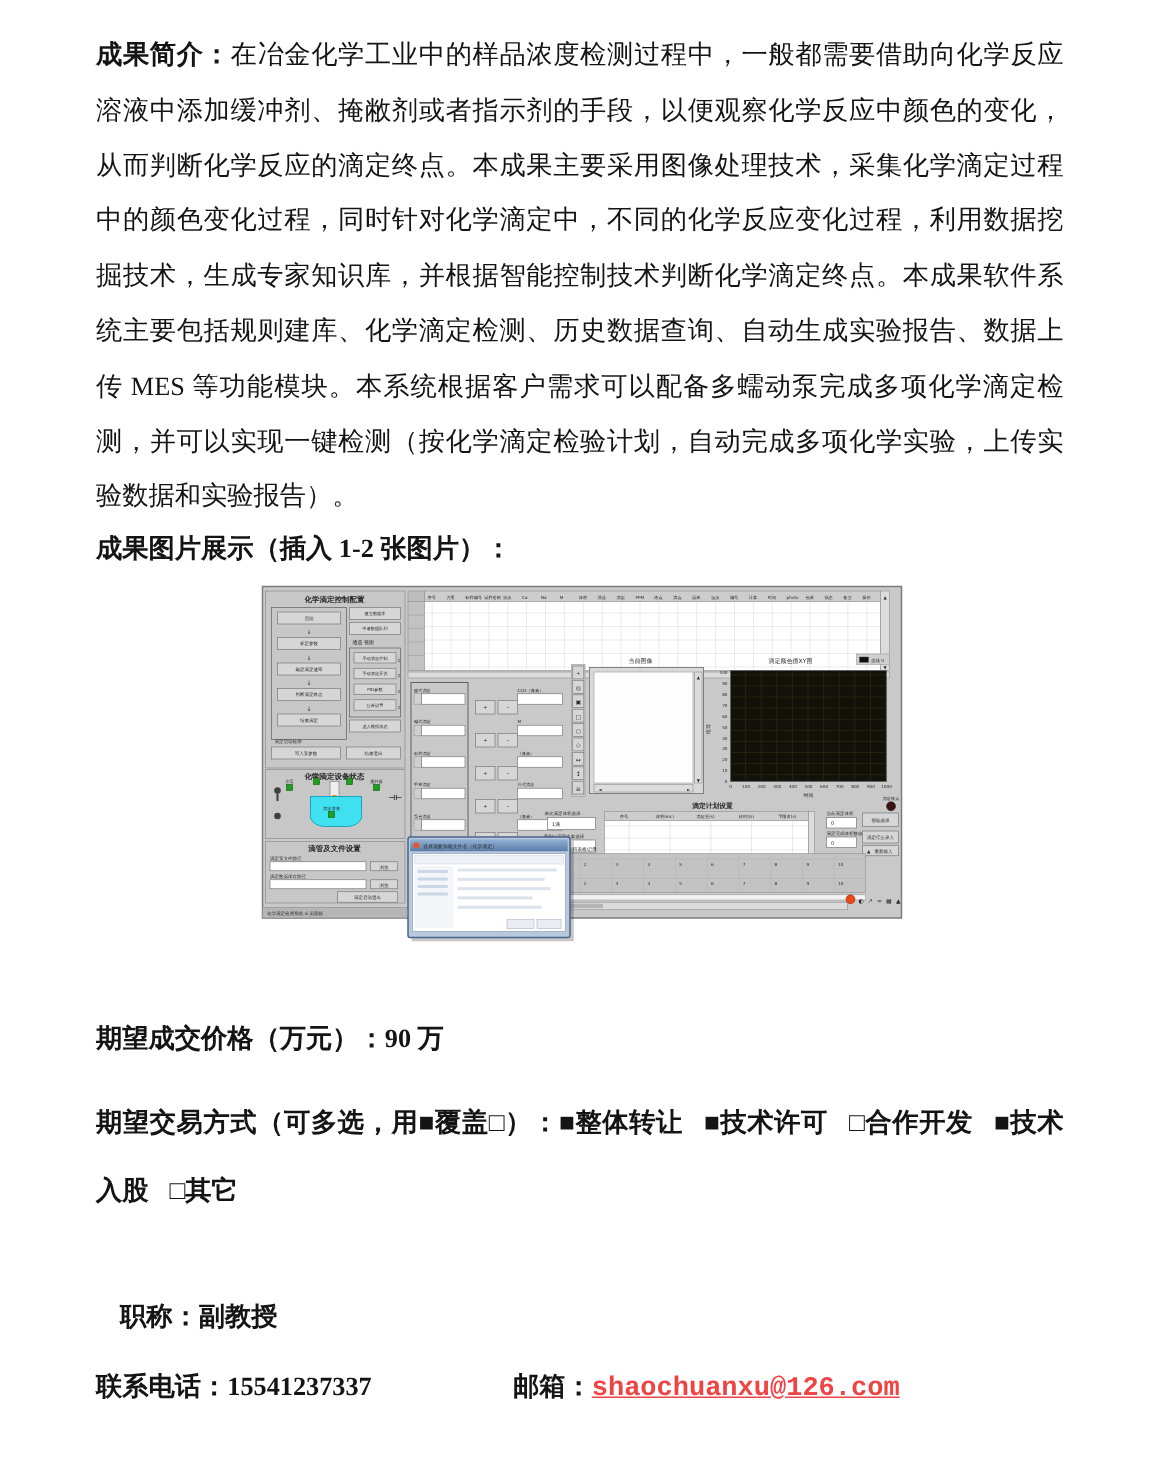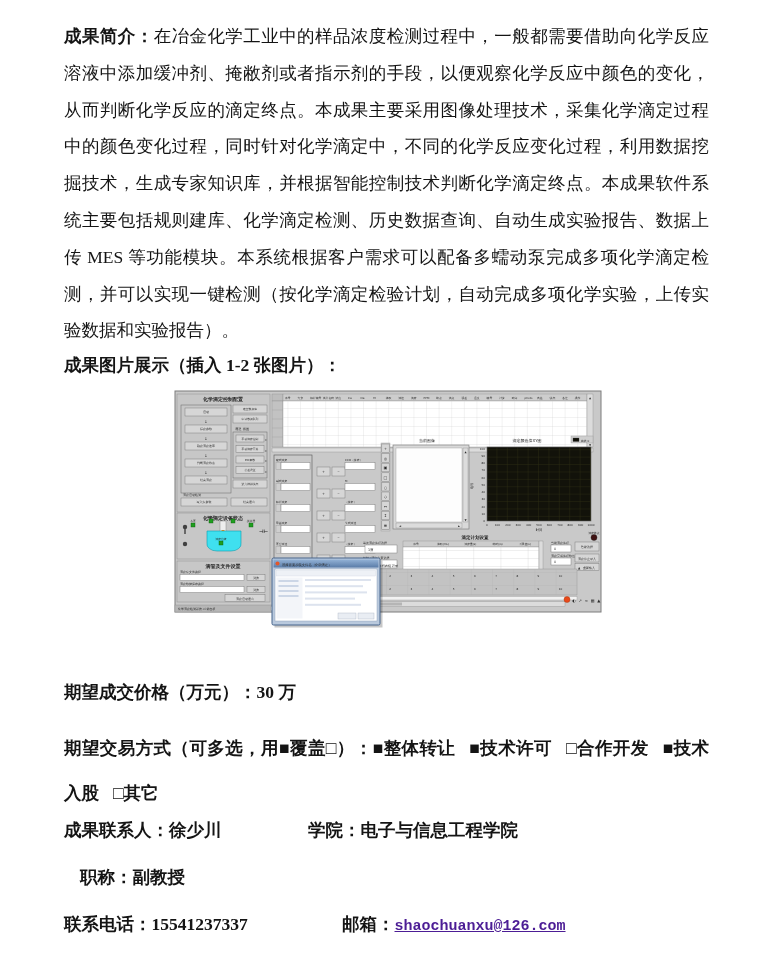--- a/index.html
+++ b/index.html
@@ -413,7 +413,7 @@
     </svg>
   </div>
 
-  <div class="abs boldline" style="top:680px;left:64px;">期望成交价格（万元）：30 万</div>
+  <div class="abs boldline" style="top:680px;left:64px;">期望成交价格（万元）：90 万</div>
 
   <div class="abs tradepara" style="top:726px;">
     <span>期望交易方式（可多选，用■覆盖□）：</span><span><span class="opt"><span>■</span><span>整体转让</span></span><span class="opt"><span>■</span><span>技术许可</span></span><span class="opt"><span>□</span><span>合作开发</span></span><span class="opt"><span>■</span><span>技术入股</span></span><span class="opt"><span>□</span><span>其它</span></span></span>

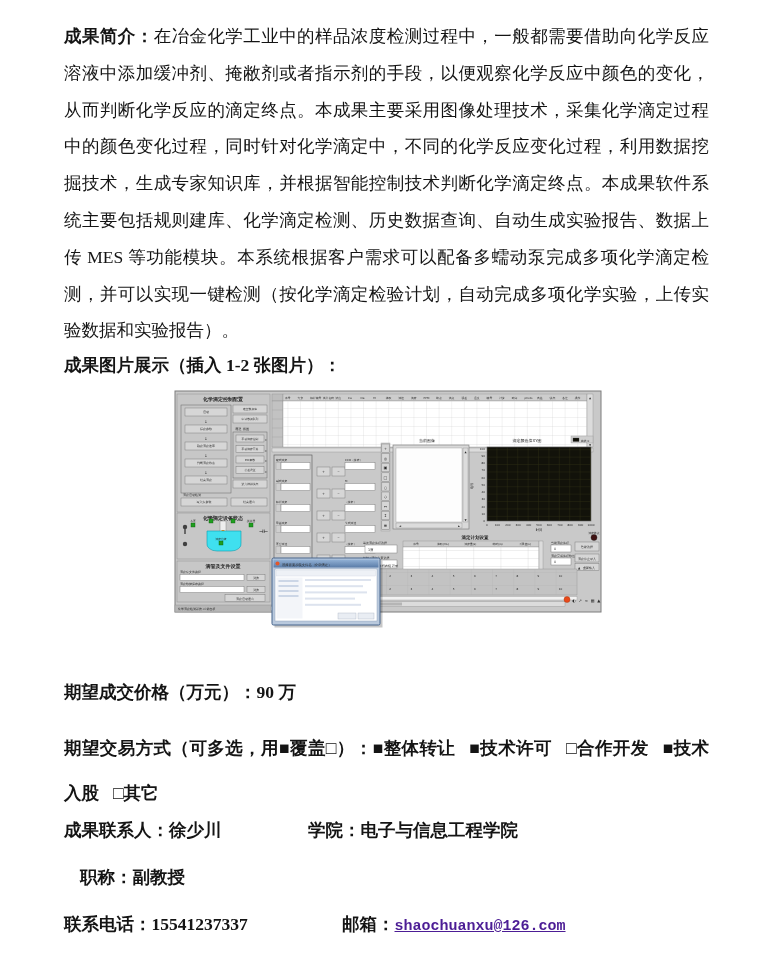--- a/index.html
+++ b/index.html
@@ -419,10 +419,6 @@
     <span>期望交易方式（可多选，用■覆盖□）：</span><span><span class="opt"><span>■</span><span>整体转让</span></span><span class="opt"><span>■</span><span>技术许可</span></span><span class="opt"><span>□</span><span>合作开发</span></span><span class="opt"><span>■</span><span>技术入股</span></span><span class="opt"><span>□</span><span>其它</span></span></span>
   </div>
 
-  <div class="abs" style="top:818px;left:64px;width:645px;height:24px;">
-    <span class="abs boldline" style="left:0;"><span>成果联系人：</span><span>徐少川</span></span>
-    <span class="abs boldline" style="left:244px;"><span>学院：</span><span>电子与信息工程学院</span></span>
-  </div>
   <div class="abs" style="top:865px;left:64px;width:645px;height:24px;">
     <span class="abs boldline" style="left:16px;"><span>职称：</span><span>副教授</span></span>
   </div>

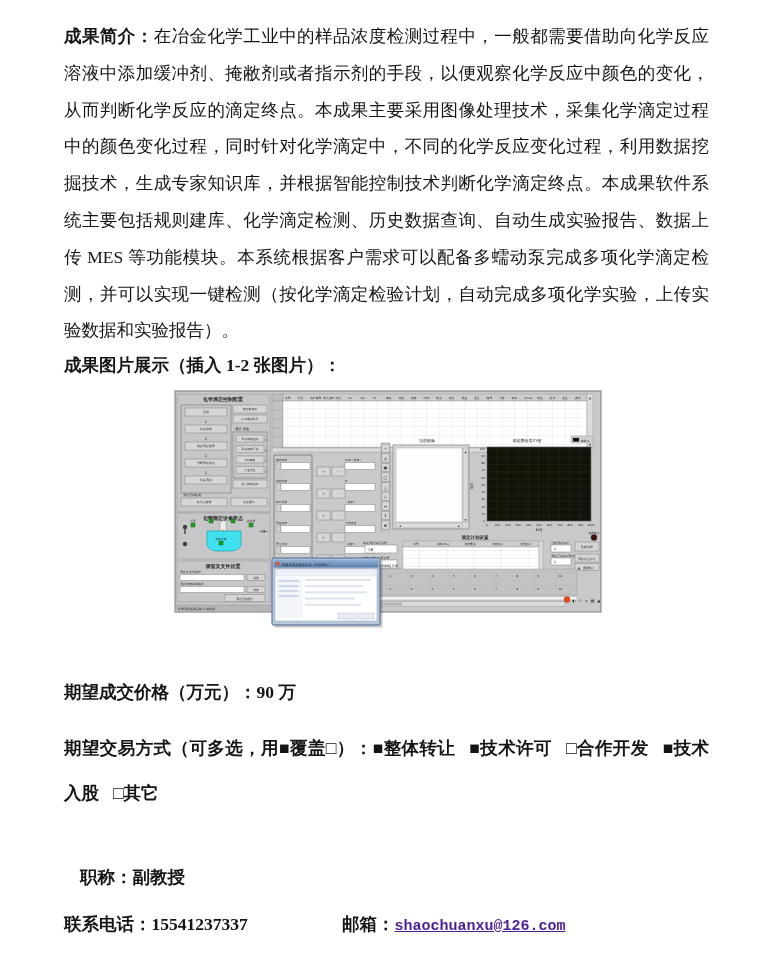--- a/index.html
+++ b/index.html
@@ -10,7 +10,7 @@
   .boldline{font-weight:bold;font-size:17.5px;white-space:nowrap;}
   .tradepara{left:64px;width:645px;font-weight:bold;font-size:17.5px;line-height:45px;text-align:justify;}
   .opt{margin-right:14px;}
-  a.email{color:#4c1d95;text-decoration:underline;font-family:"Liberation Mono","DejaVu Sans Mono",monospace;font-size:15px;}
+  a.email{color:#ef4444;text-decoration:underline;font-family:"Liberation Mono","DejaVu Sans Mono",monospace;font-size:18px;}
   
   .shotwrap{left:175px;top:391px;width:426px;height:221px;}
   svg.shot{display:block;overflow:visible;}

